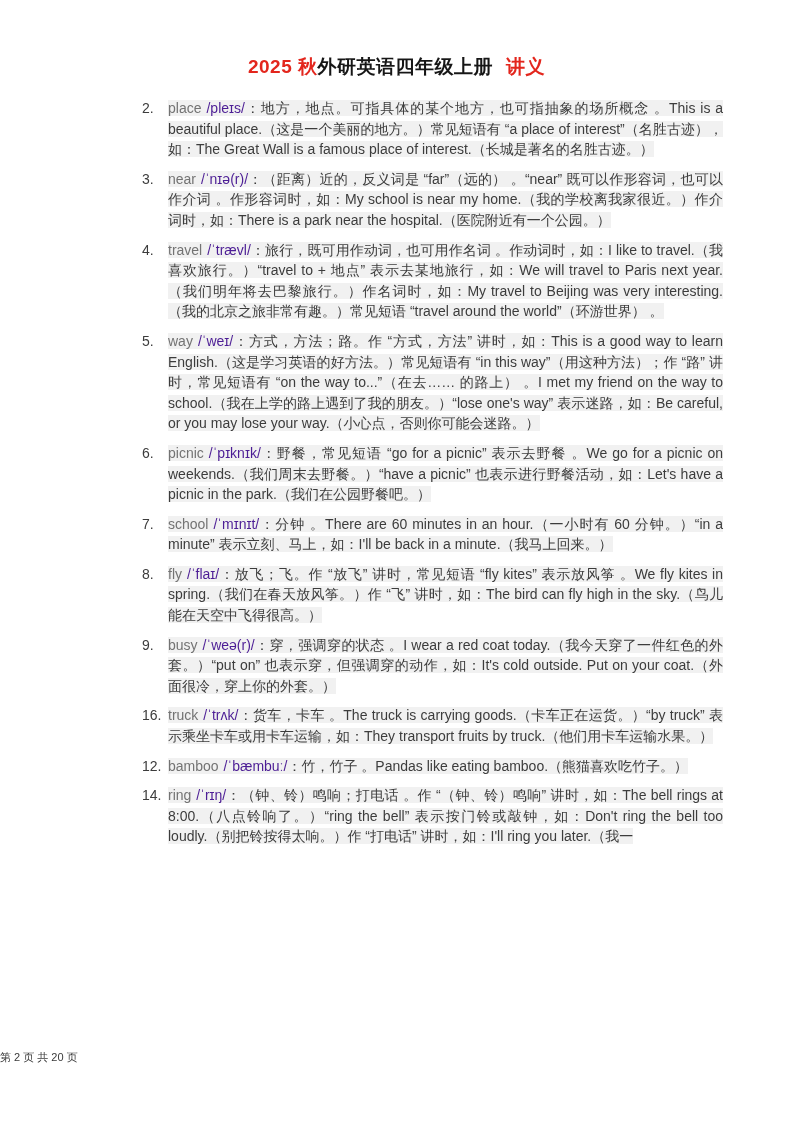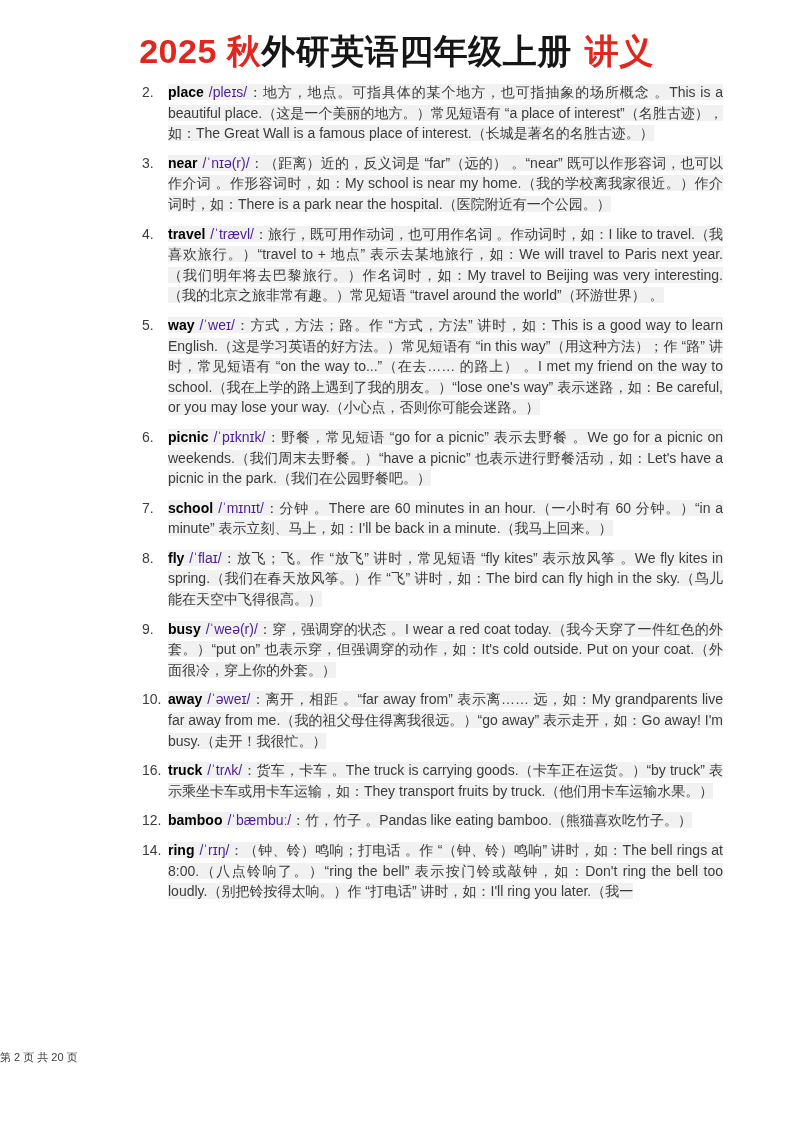--- a/index.html
+++ b/index.html
@@ -18,9 +18,9 @@
   }
   .title{
     margin:0;
-    padding-top:34px;
+    padding-top:50px;
     text-align:center;
-    font-size:34px;
+    font-size:19px;
     line-height:34px;
     font-weight:700;
     letter-spacing:0.5px;

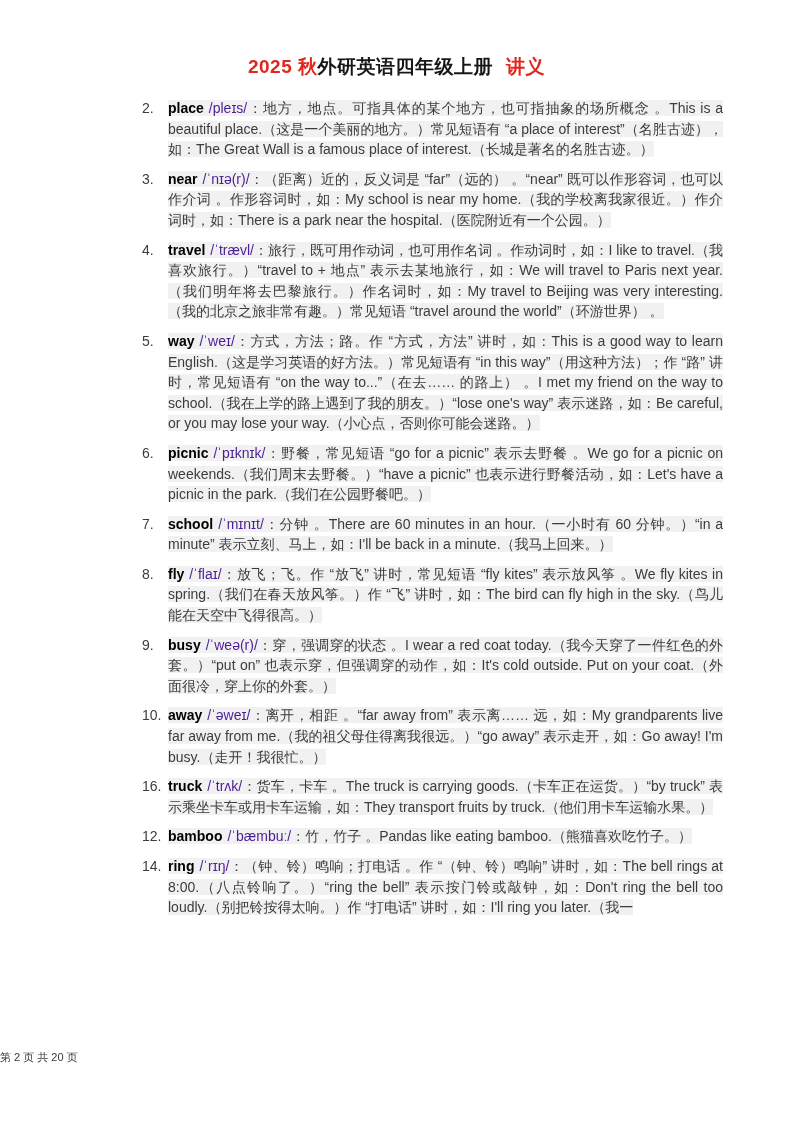--- a/index.html
+++ b/index.html
@@ -56,8 +56,8 @@
   }
   .hl{background:#f1f1f1;}
   .word{
-    color:#000000;
-    font-weight:700;
+    color:#737373;
+    font-weight:400;
     margin-right:5px;
   }
   .phon{color:#4c1d95;}

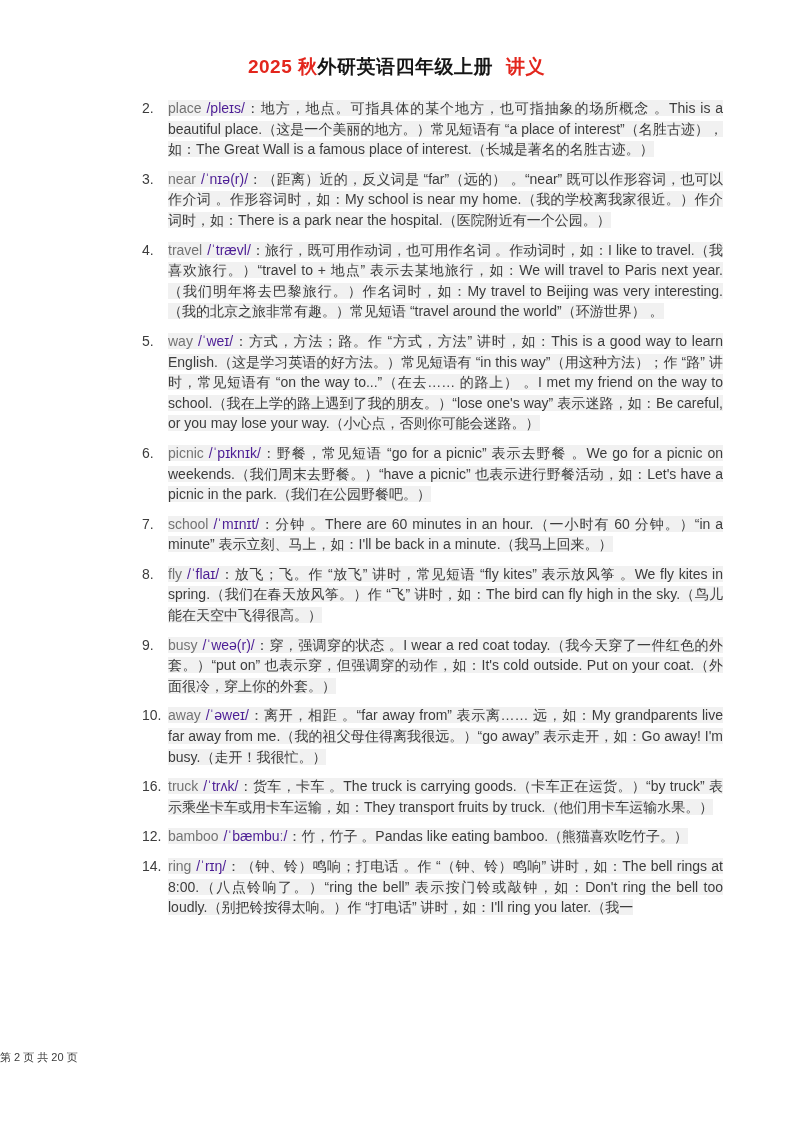--- a/index.html
+++ b/index.html
@@ -120,10 +120,6 @@
       <p class="entry-body"><span class="hl"><span class="word">busy</span><span class="phon">/ˈweə(r)/</span><span class="btxt">：穿，强调穿的状态 。I wear a red coat today.（我今天穿了一件红色的外套。）“put on” 也表示穿，但强调穿的动作，如：It's cold outside. Put on your coat.（外面很冷，穿上你的外套。）</span></span></p>
     </div>
 
-    <div class="entry">
-      <span class="num">10.</span>
-      <p class="entry-body"><span class="hl"><span class="word">away</span><span class="phon">/ˈəweɪ/</span><span class="btxt">：离开，相距 。“far away from” 表示离…… 远，如：My grandparents live far away from me.（我的祖父母住得离我很远。）“go away” 表示走开，如：Go away! I'm busy.（走开！我很忙。）</span></span></p>
-    </div>
 
     <div class="entry">
       <span class="num">16.</span>

